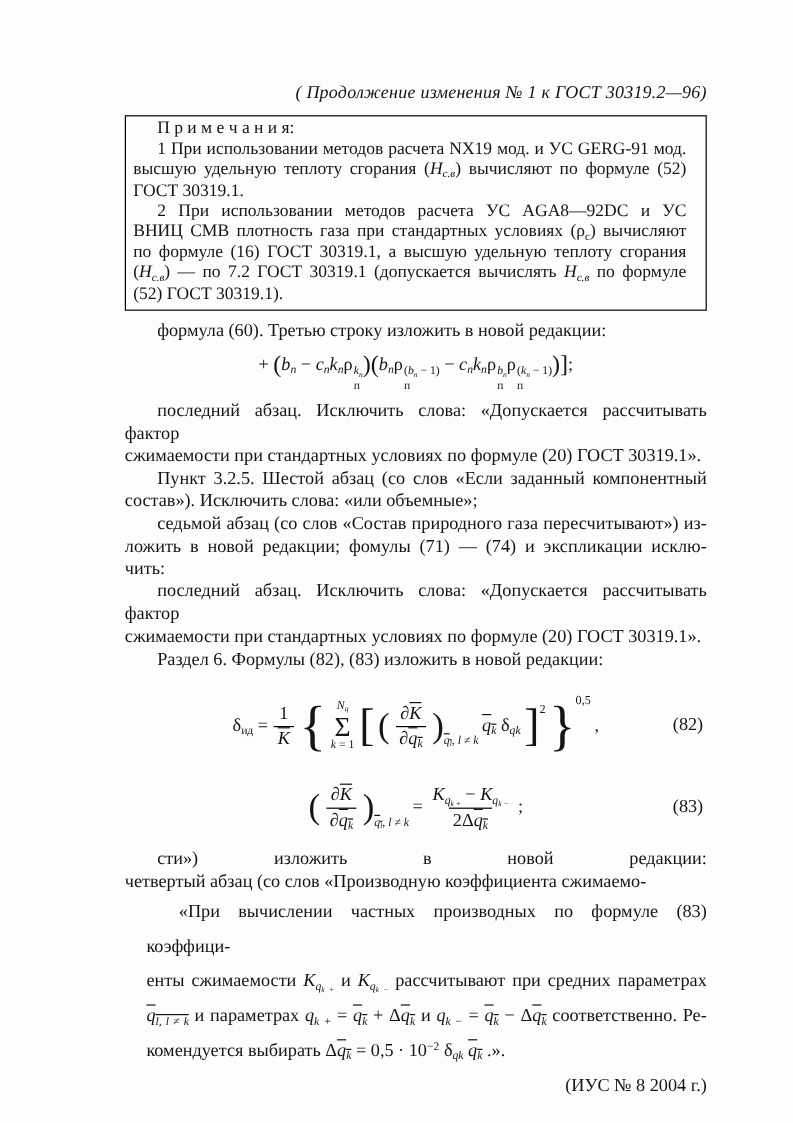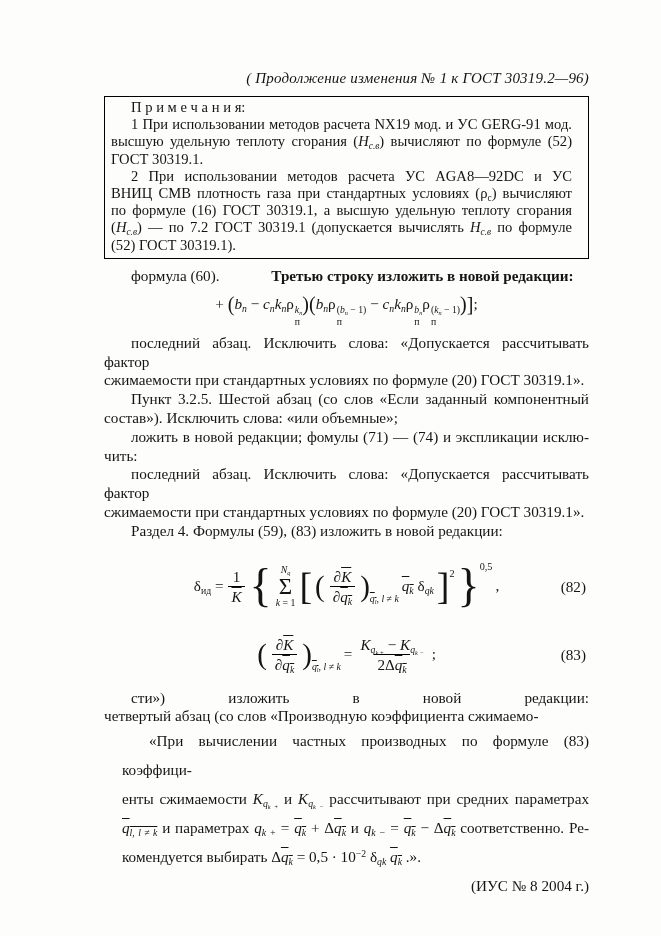--- a/index.html
+++ b/index.html
@@ -18,7 +18,7 @@
   .bodytext{margin-top:8px;font-size:15.2px;line-height:18.8px;}
   .wide{line-height:29px;margin-left:18px;}
   .it{font-style:italic;}
-  .bb{font-weight:bold;margin-left:48px;}
+  .bb{font-weight:normal;}
   .bar{text-decoration:overline;}
   .lg{font-size:1.32em;line-height:0;vertical-align:-.1em;}
   sub,sup{font-size:.64em;line-height:0;}

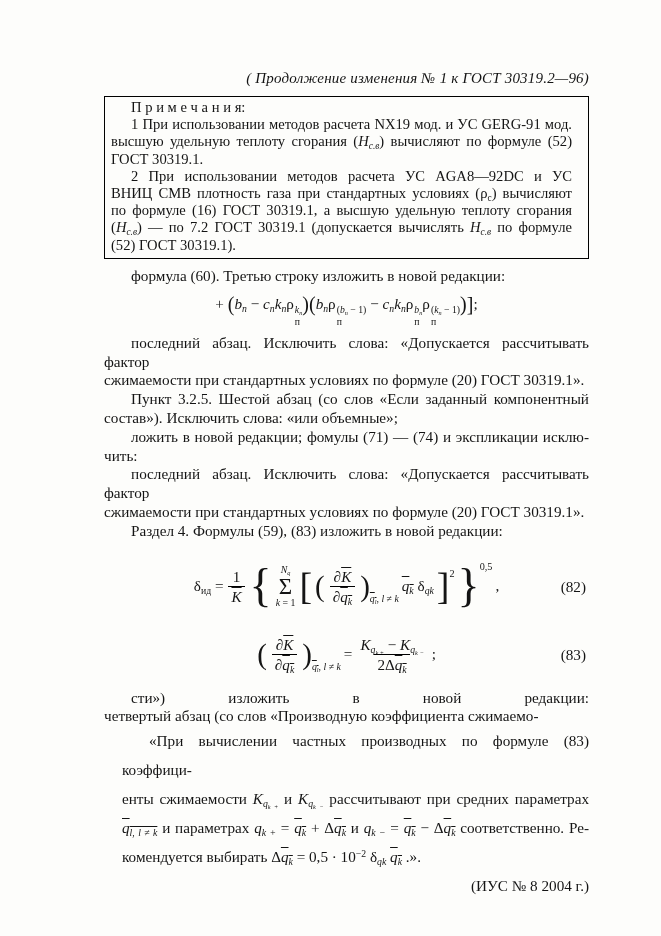--- a/index.html
+++ b/index.html
@@ -98,6 +98,7 @@
         <div class="line">состав»). Исключить слова: «или объемные»;</div>
       </div>
     <div class="para">
+        <div class="line">седьмой абзац (со слов «Состав природного газа пересчитывают») из-</div>
         <div class="line">ложить в новой редакции; фомулы (71) — (74) и экспликации исклю-</div>
         <div class="line">чить:</div>
       </div>

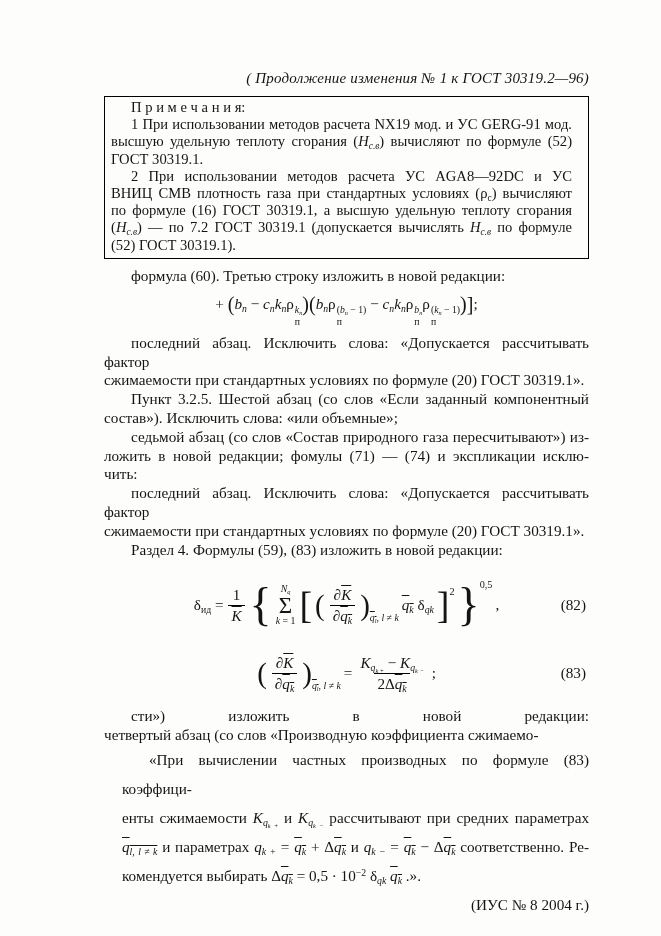--- a/index.html
+++ b/index.html
@@ -107,7 +107,7 @@
         <div class="line">сжимаемости при стандартных условиях по формуле (20) ГОСТ 30319.1».</div>
       </div>
     <div class="para">
-        <div class="line">Раздел 4. Формулы (59), (83) изложить в новой редакции:</div>
+        <div class="line">Раздел 6. Формулы (82), (83) изложить в новой редакции:</div>
       </div>
 
     <div class="f-wrap f82">

